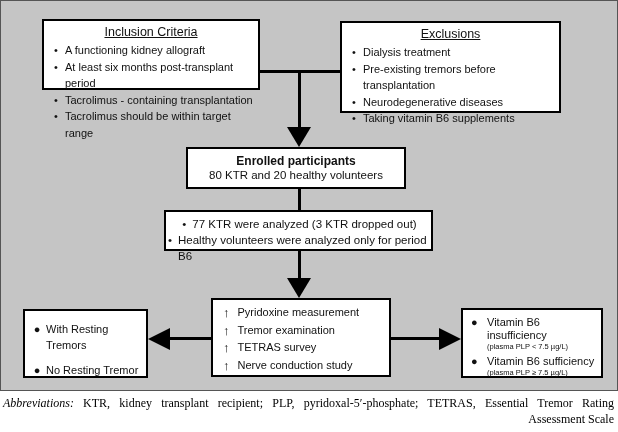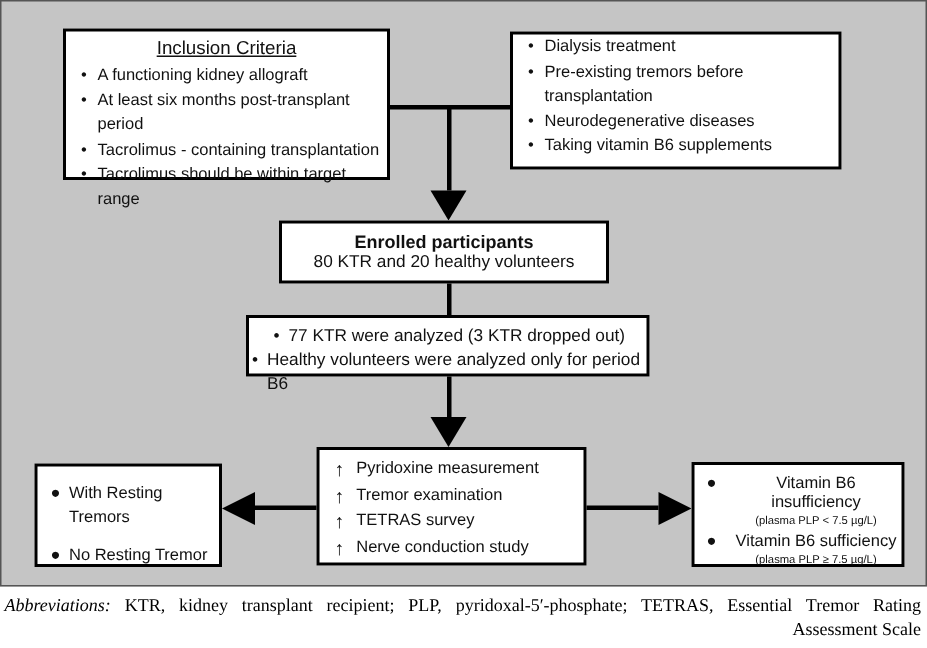--- a/index.html
+++ b/index.html
@@ -39,7 +39,7 @@
     border-left:22px solid #000;
   }
   
-  #inclusion-box{left:41px;top:18px;width:218px;height:101px;}
+  #inclusion-box{left:41px;top:18px;width:218px;height:71px;}
   #exclusions-box{left:339px;top:20px;width:221px;height:92px;}
   #enrolled-box{left:185px;top:146px;width:220px;height:42px;text-align:center;}
   #enrolled-box .t1{font-weight:bold;font-size:12px;margin-top:5px;}

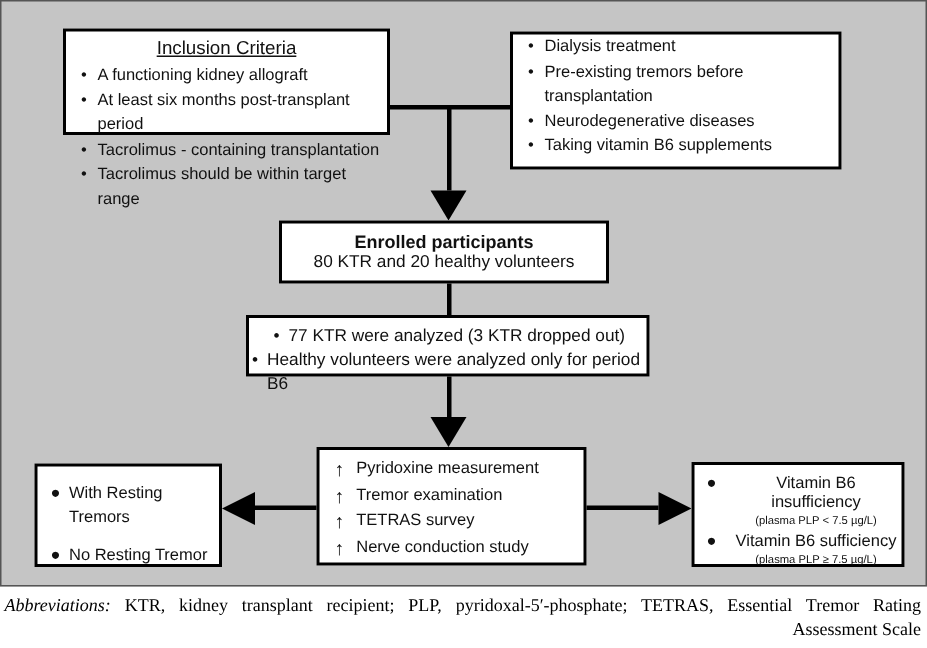--- a/index.html
+++ b/index.html
@@ -95,6 +95,7 @@
     </div>
 
     <div class="box" id="exclusions-box">
+      <div class="box-title">Exclusions</div>
       <div class="item-row">
         <span class="bullet">•</span>
         <span>Dialysis treatment</span>

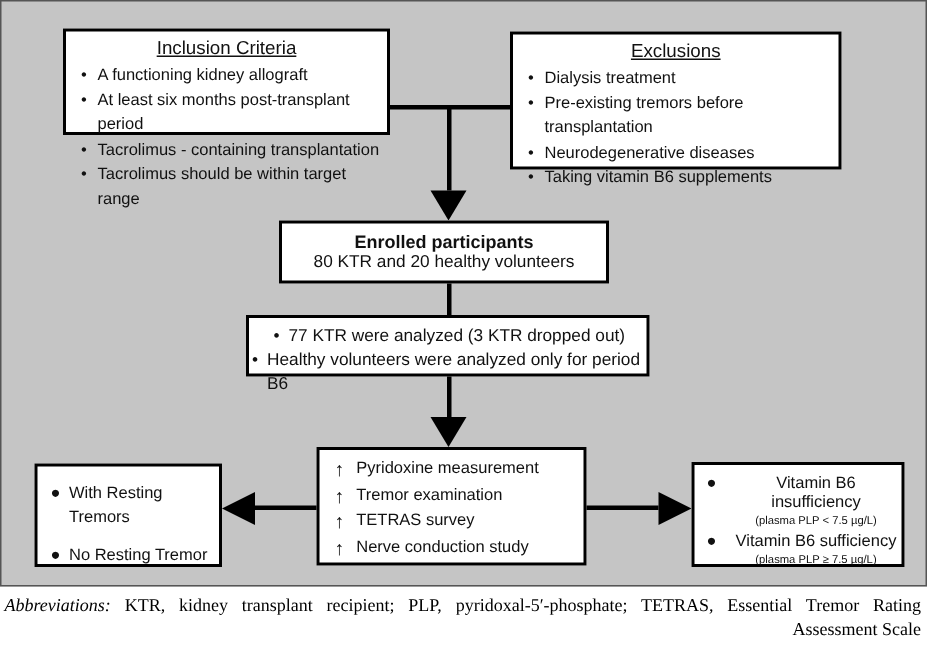--- a/index.html
+++ b/index.html
@@ -56,7 +56,7 @@
   #right-box{left:460px;top:307px;width:142px;height:70px;padding-top:6px;}
   .b6-group{display:flex;align-items:flex-start;margin-bottom:4px;}
   .b6-group .bullet{width:10px;margin-left:8px;margin-right:6px;font-size:11px;line-height:13px;}
-  .b6-col{flex:1;text-align:center;}
+  .b6-col{flex:1;}
   .b6-label{font-size:11px;line-height:13px;}
   .b6-detail{font-size:7.5px;line-height:9px;}
   

